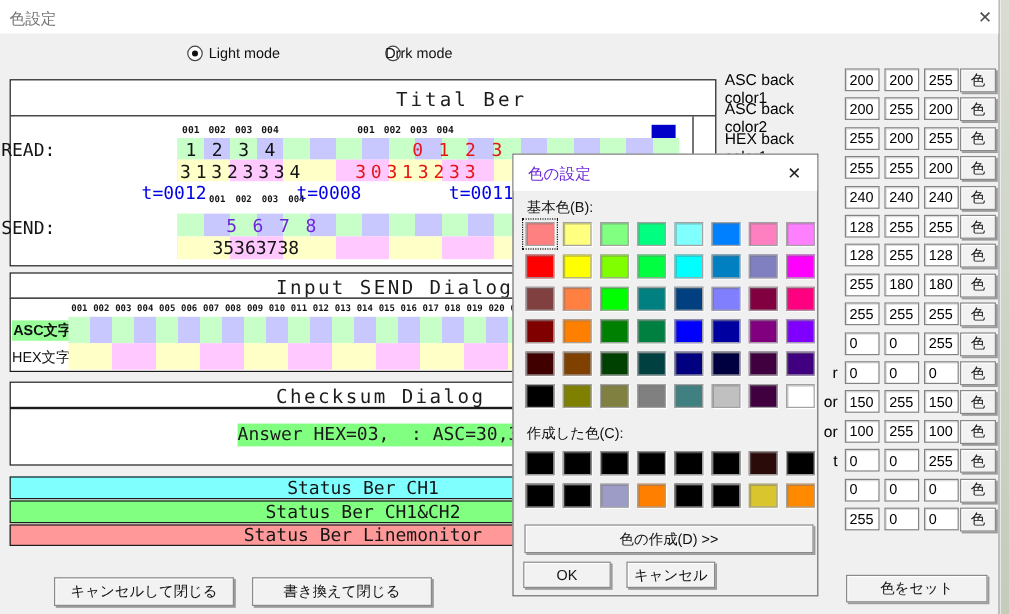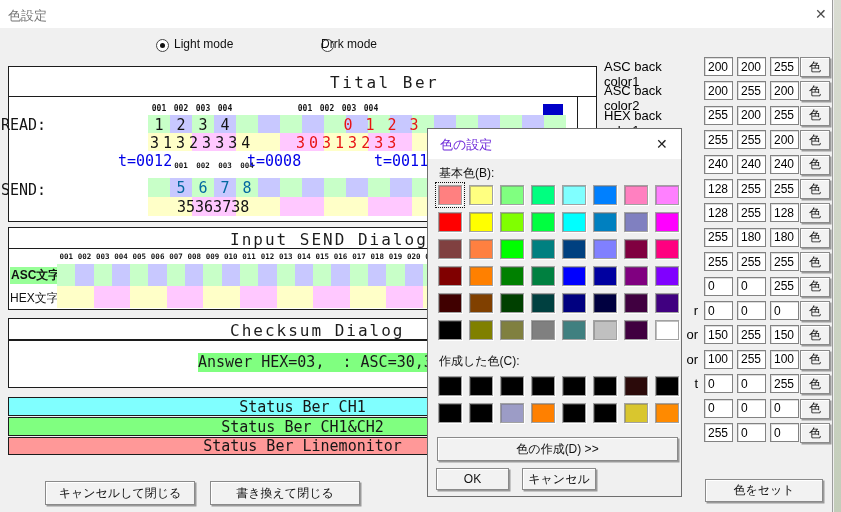--- a/index.html
+++ b/index.html
@@ -78,7 +78,7 @@
     
     <div class="abs" style="left: 148px; top: 178px; width: 418px; height: 19px; background: repeating-linear-gradient(to right, rgb(200, 255, 200) 0px, rgb(200, 255, 200) 22px, rgb(200, 200, 255) 22px, rgb(200, 200, 255) 44px);"></div>
     <div class="abs" style="left: 148px; top: 197px; width: 418px; height: 19px; background: repeating-linear-gradient(to right, rgb(255, 255, 200) 0px, rgb(255, 255, 200) 44px, rgb(255, 200, 255) 44px, rgb(255, 200, 255) 88px);"></div>
-    <div class="abs cells mono" style="left: 170px; top: 179px; height: 17px; color: #0369a1;"><span style="width: 22px; font-size: 15px;">5</span><span style="width: 22px; font-size: 15px;">6</span><span style="width: 22px; font-size: 15px;">7</span><span style="width: 22px; font-size: 15px;">8</span></div>
+    <div class="abs cells mono" style="left: 182px; top: 179px; height: 17px; color: #6d28d9;"><span style="width: 22px; font-size: 15px;">5</span><span style="width: 22px; font-size: 15px;">6</span><span style="width: 22px; font-size: 15px;">7</span><span style="width: 22px; font-size: 15px;">8</span></div>
     <span class="abs mono" style="left: 177px; top: 198px; font-size: 15px; color: rgb(20, 20, 20);">35363738</span>
 
     

